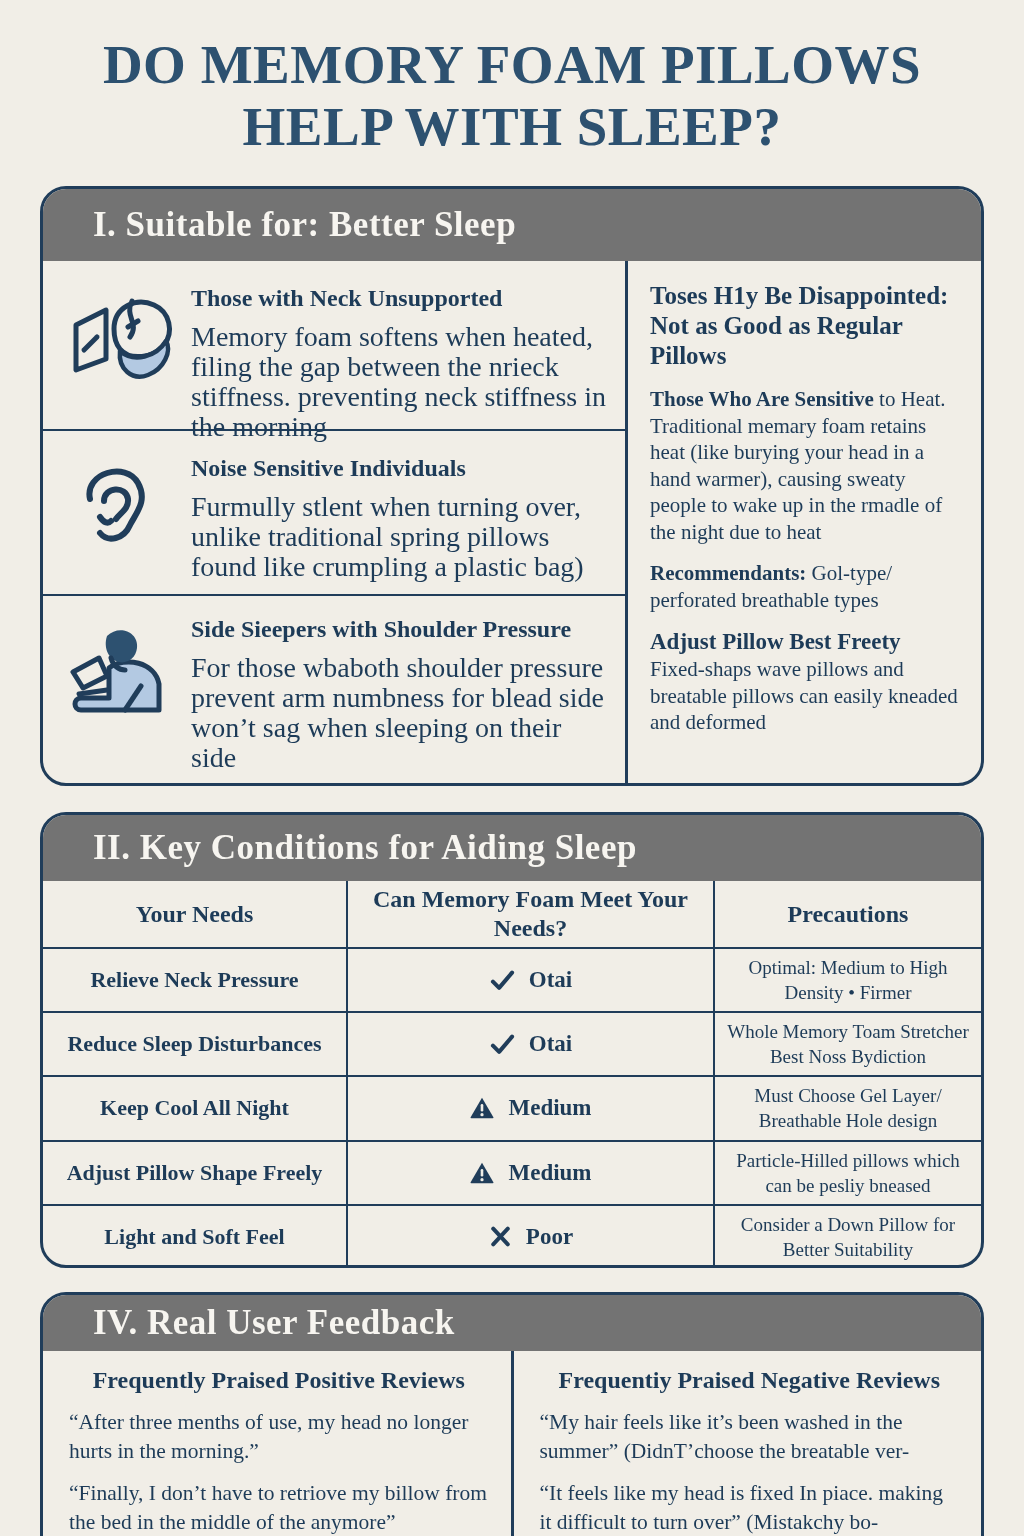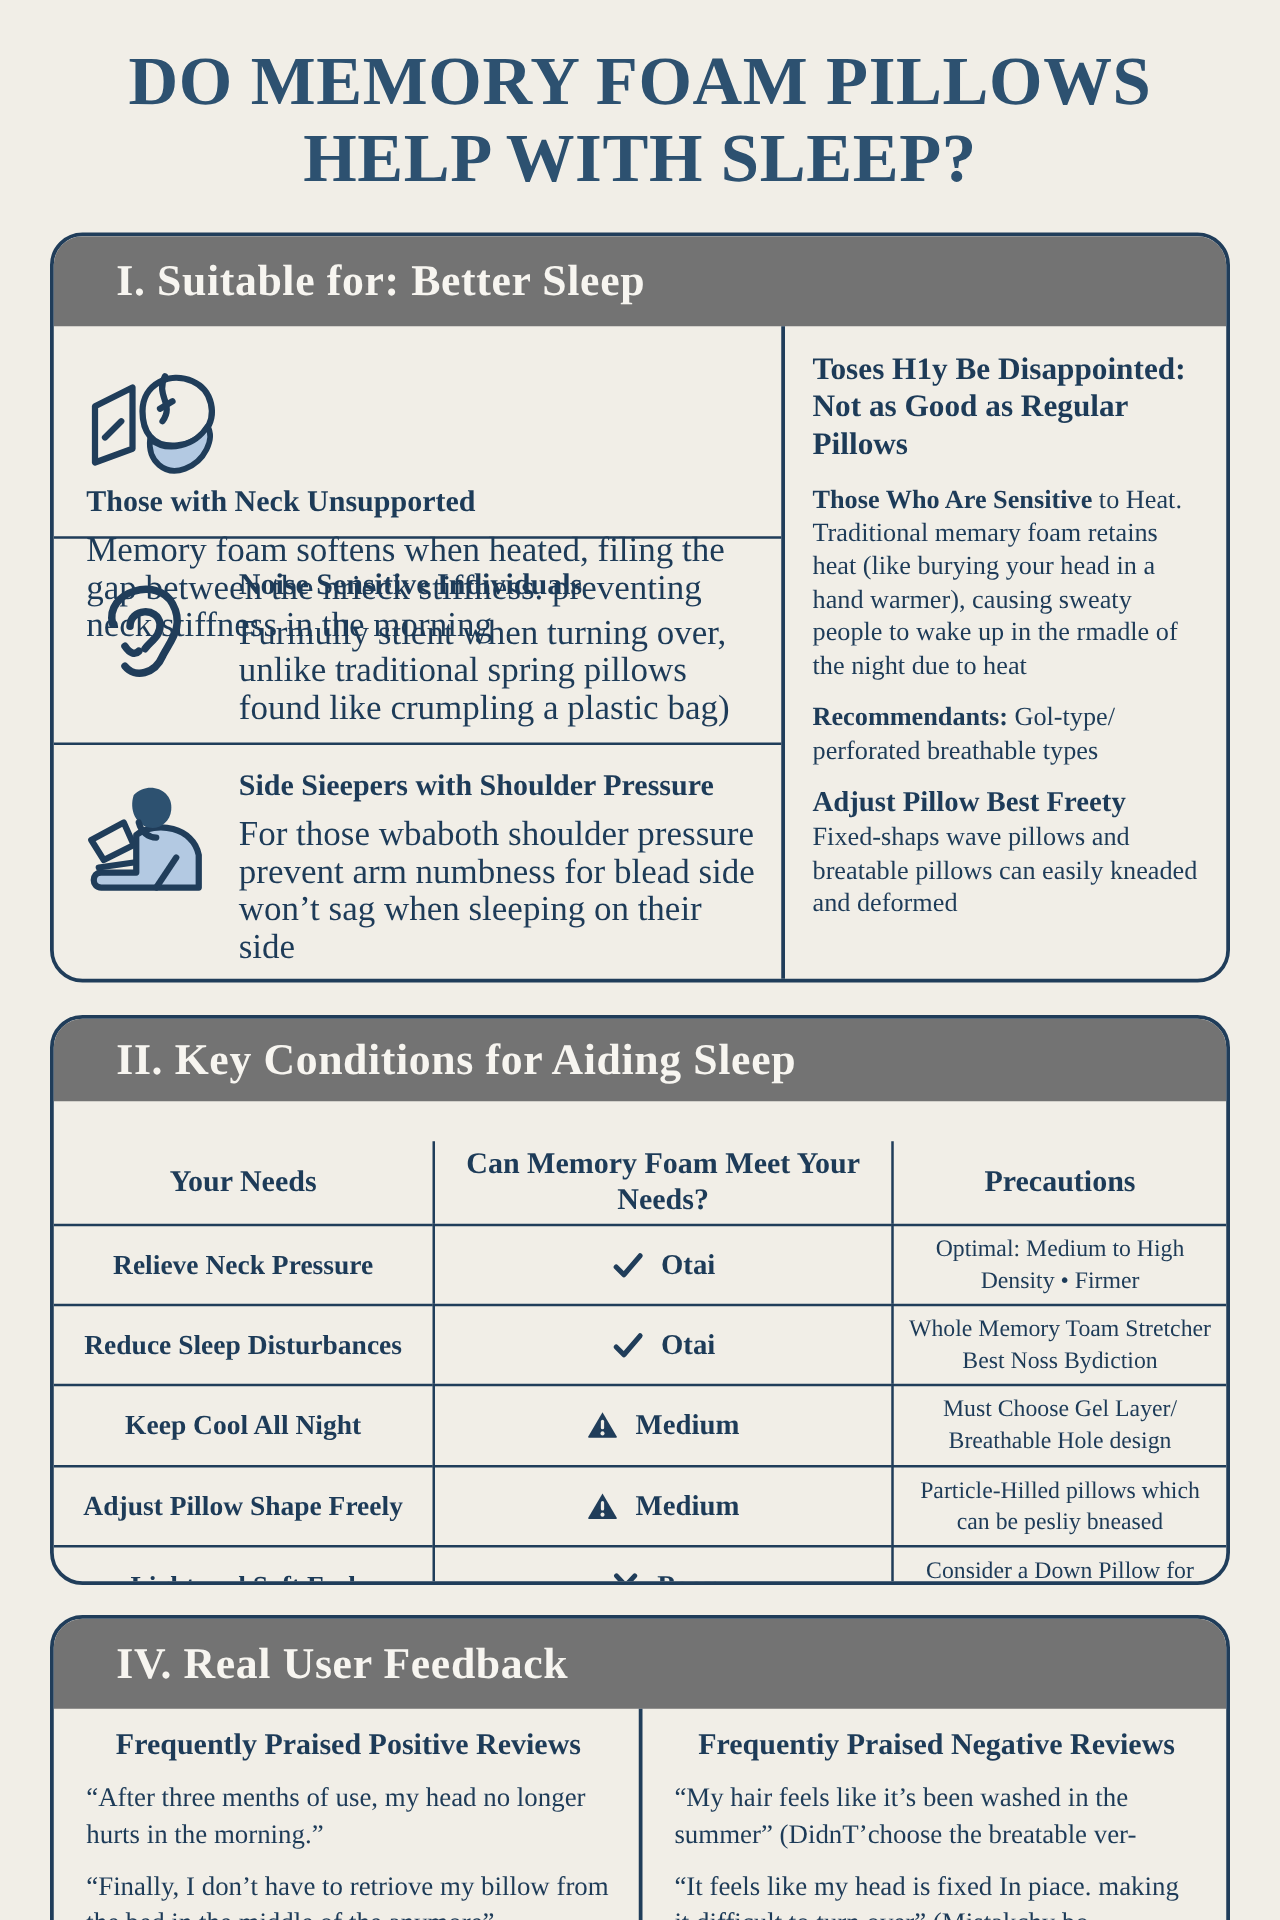--- a/index.html
+++ b/index.html
@@ -30,7 +30,7 @@
   .s1-body { display:flex; height:525px; }
   .s1-left { width:585px; border-right:3px solid #203d5a; display:flex; flex-direction:column; }
   .s1-row { display:flex; padding:22px 14px 0 18px; }
-  .s1-row.r1 { height:170px; border-bottom:2px solid #203d5a;flex-direction:column; }
+  .s1-row.r1 { height:170px; border-bottom:2px solid #203d5a; }
   .s1-row.r2 { height:165px; border-bottom:2px solid #203d5a; }
   .s1-row.r3 { flex:1; padding-top:18px; }
   .s1-icon { width:122px; flex:none; display:flex; justify-content:center; padding-top:4px; }

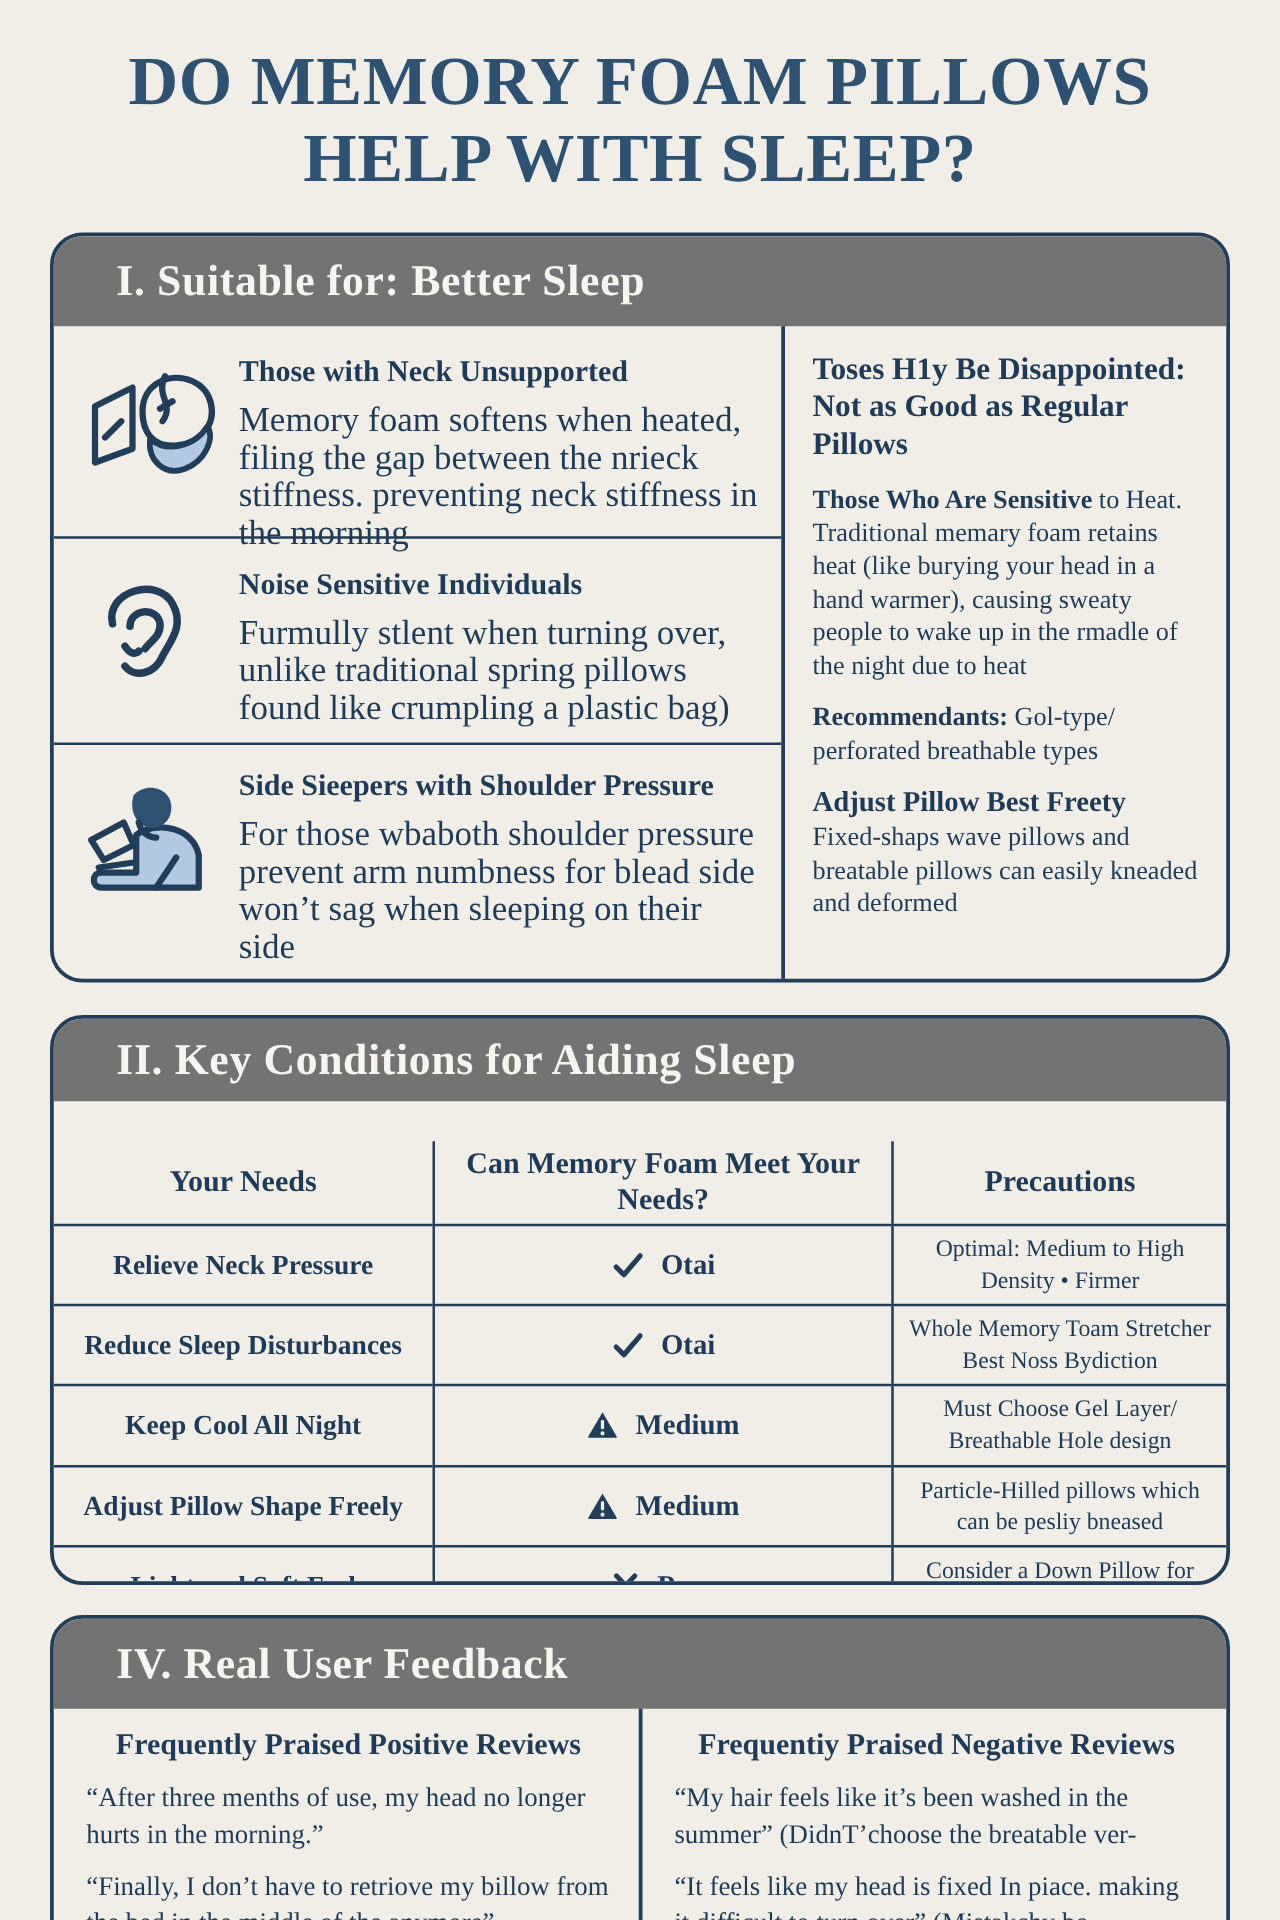--- a/index.html
+++ b/index.html
@@ -44,7 +44,7 @@
   
   .s2 { top:812px; height:456px; }
   .s2 .panel-header { height:66px; }
-  .s2-table { display:grid; grid-template-columns:303px 367px 1fr; grid-template-rows:66px repeat(5,1fr); height:387px;margin-top:32px; }
+  .s2-table { display:grid; grid-template-columns:303px 367px 1fr; grid-template-rows:66px repeat(5,1fr); height:387px; }
   .cell { display:flex; align-items:center; justify-content:center; text-align:center; padding:4px 8px; }
   .cell.c2, .cell.c3 { border-left:2px solid #203d5a; }
   .cell.datarow { border-top:2px solid #203d5a; }

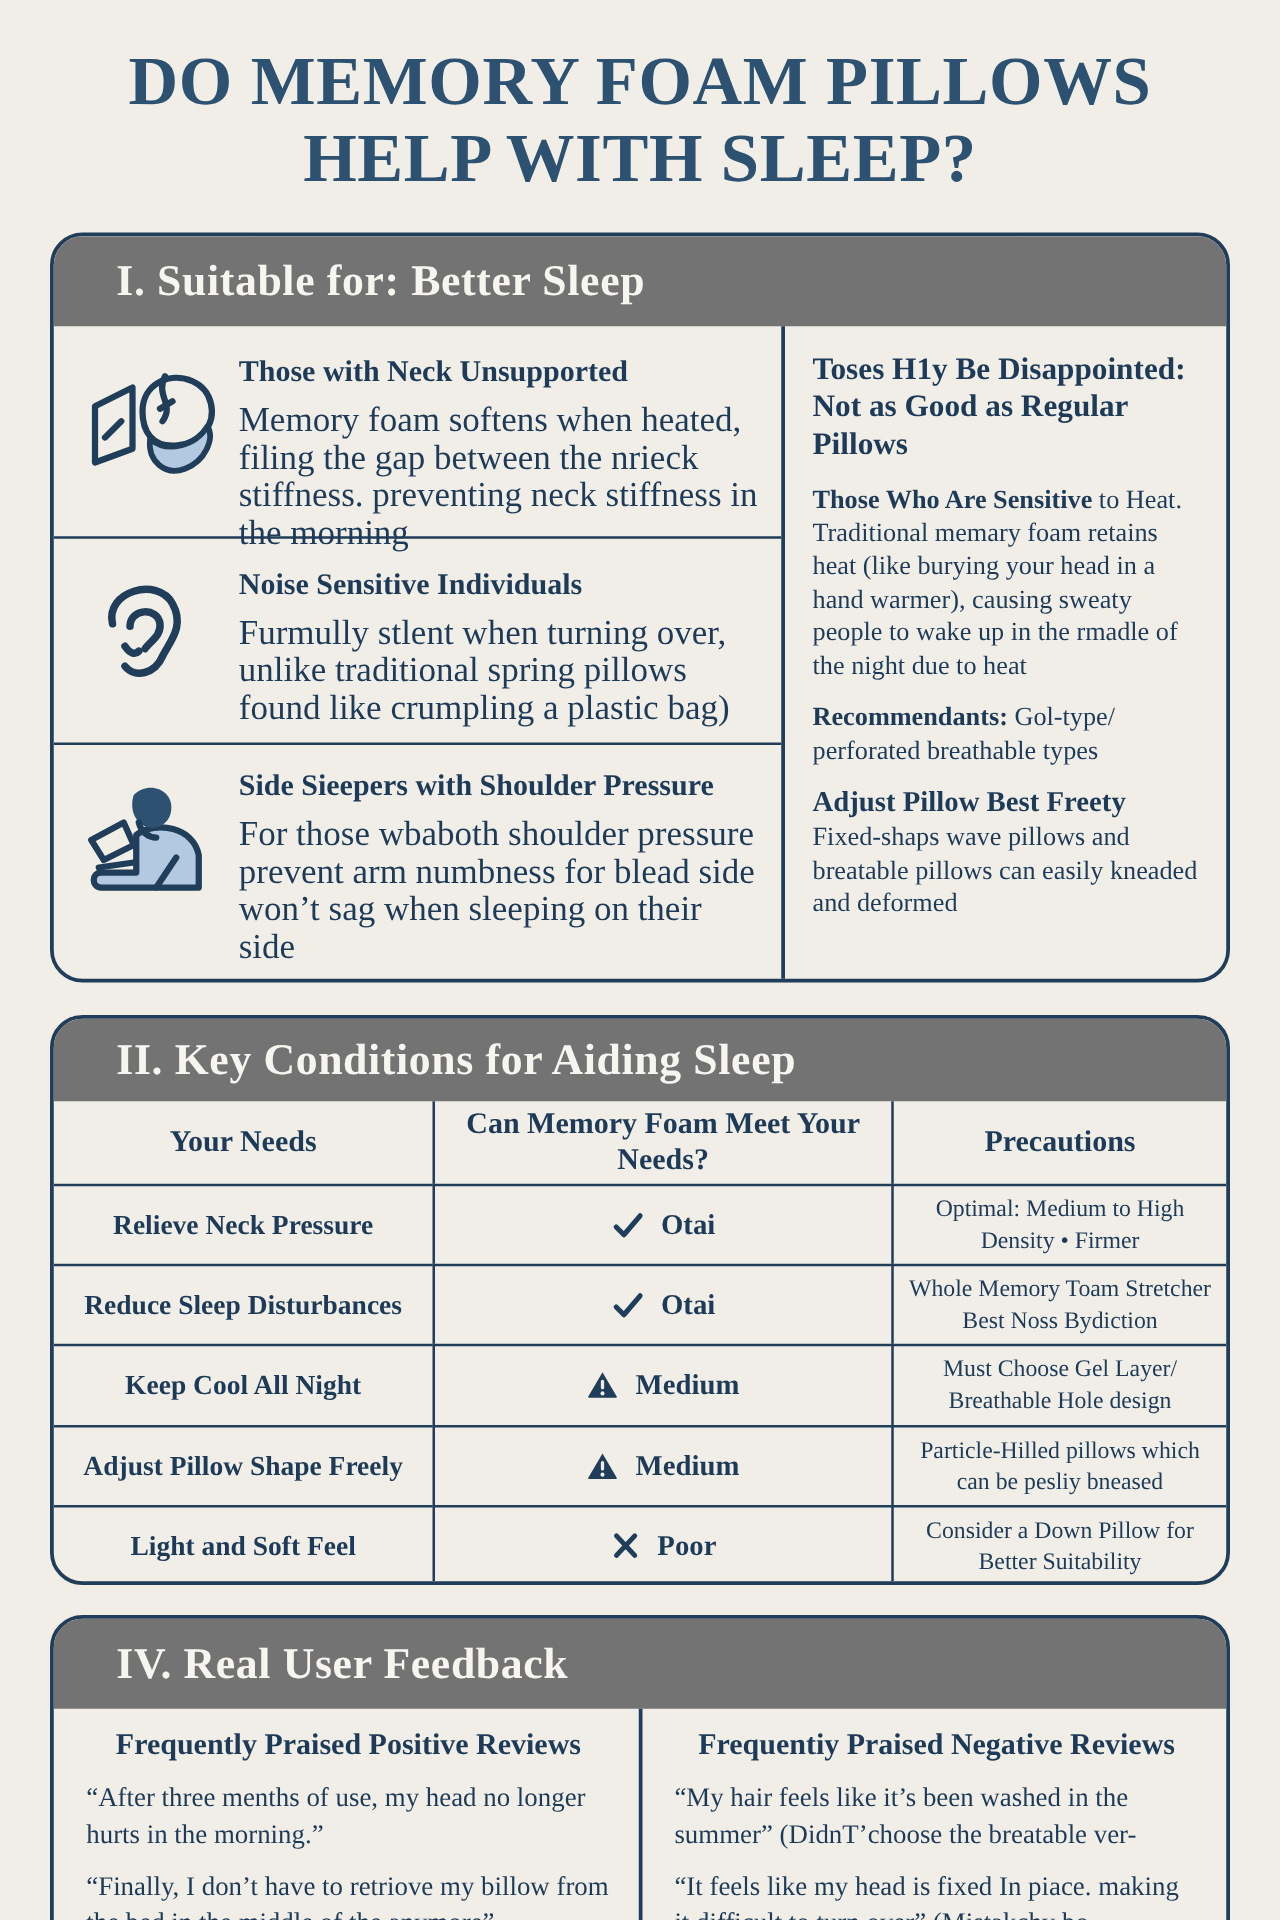--- a/index.html
+++ b/index.html
@@ -55,7 +55,7 @@
   .precaution { font-size:19px; line-height:25px; }
   
   .s4 { top:1292px; height:282px; }
-  .s4 .panel-header { height:72px; }
+  .s4 .panel-header { height:56px; }
   .s4-body { display:flex; height:211px; }
   .s4-col { flex:1; padding:14px 22px 0 26px; }
   .s4-col.neg { border-left:3px solid #203d5a; }

